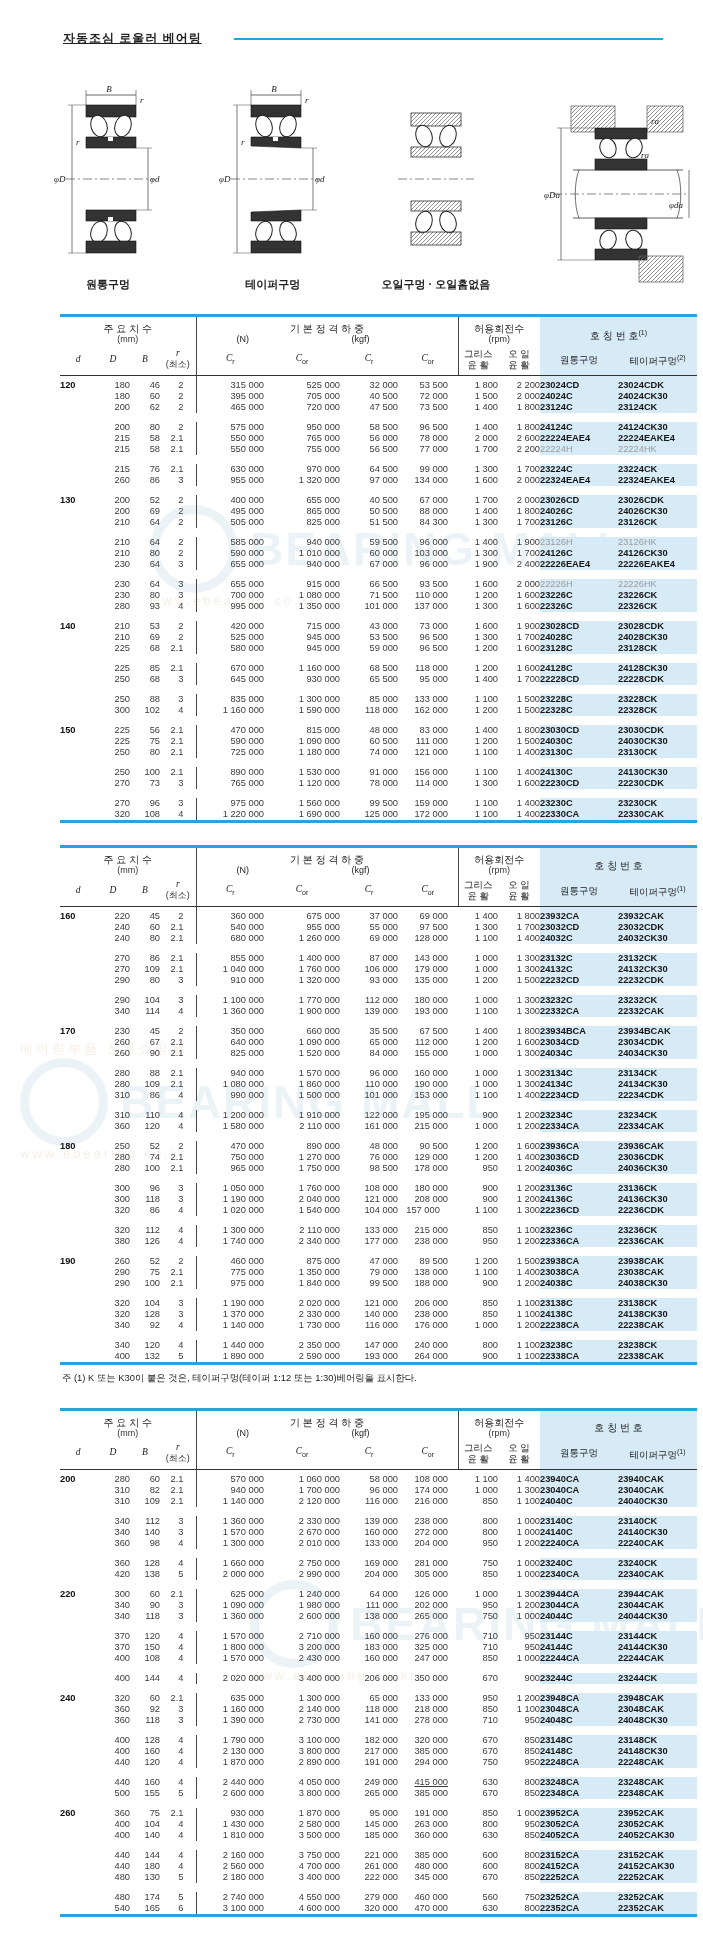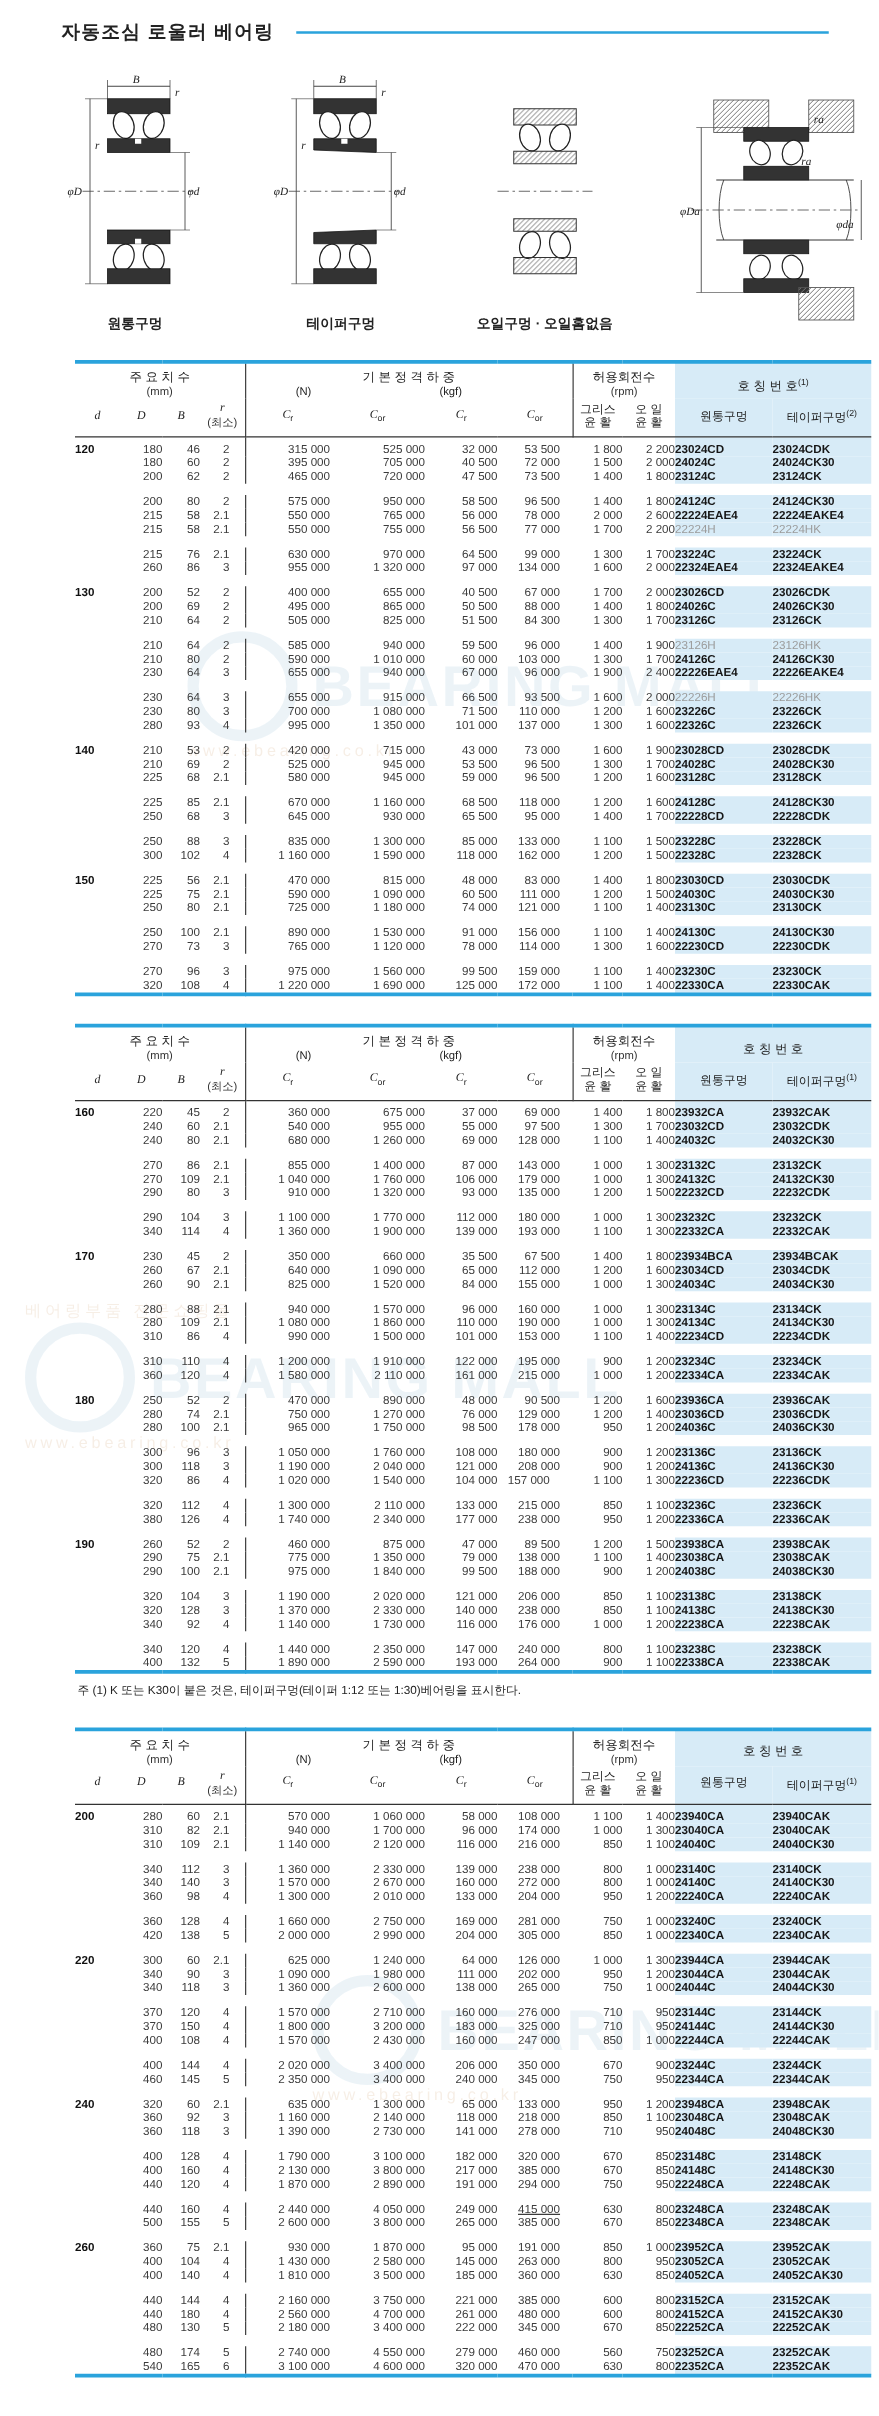--- a/index.html
+++ b/index.html
@@ -7,7 +7,7 @@
          font-family:"Liberation Sans",sans-serif;color:#222;overflow:hidden;}
   
   .titlebar{display:flex;align-items:center;padding:12px 40px 0 45px;}
-  .titlebar h1{font-size:15px;font-weight:bold;margin:4px;white-space:nowrap;letter-spacing:1px;}
+  .titlebar h1{font-size:12px;font-weight:bold;margin:18px;white-space:nowrap;letter-spacing:1px;text-decoration:underline;}
   .titlebar .rule{flex:1;height:2px;background:#2aa3dc;margin-left:14px;}
   
   .figs{display:flex;justify-content:space-between;align-items:flex-end;

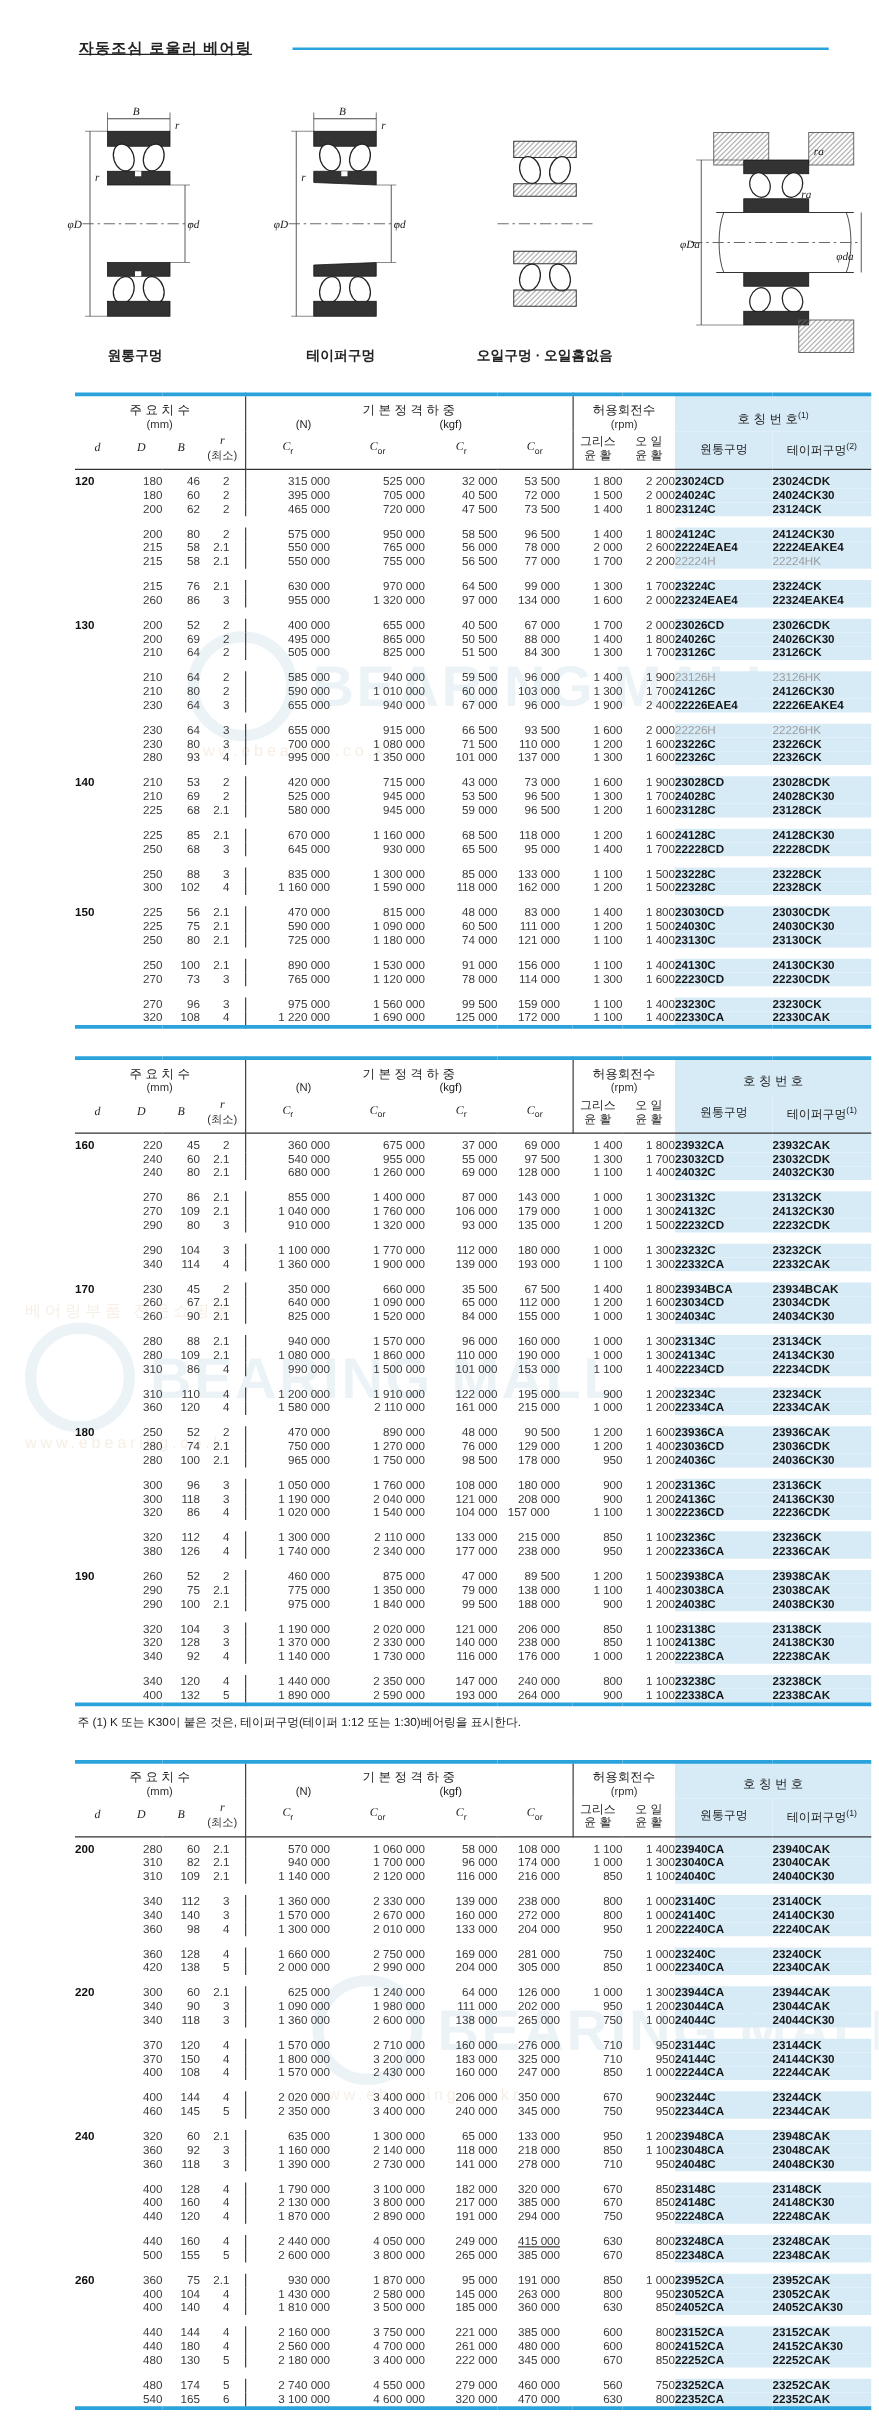--- a/index.html
+++ b/index.html
@@ -1569,20 +1569,6 @@
               <td class="name namebg">23244C</td>
               <td class="name namebg">23244CK</td>
             </tr>
-            <tr>
-              <td class="dcol"></td>
-              <td class="num pad2">460</td>
-              <td class="num pad2">145</td>
-              <td class="num brd" style="padding-right: 12px;">5</td>
-              <td class="num pad">2 350 000</td>
-              <td class="num pad">3 400 000</td>
-              <td class="num pad">240 000</td>
-              <td class="num" style="padding-right: 10px;">345 000</td>
-              <td class="num pad2">750</td>
-              <td class="num pad2">950</td>
-              <td class="name namebg">22344CA</td>
-              <td class="name namebg">22344CAK</td>
-            </tr>
             <tr class="gap">
               <td colspan="12"></td>
             </tr>

